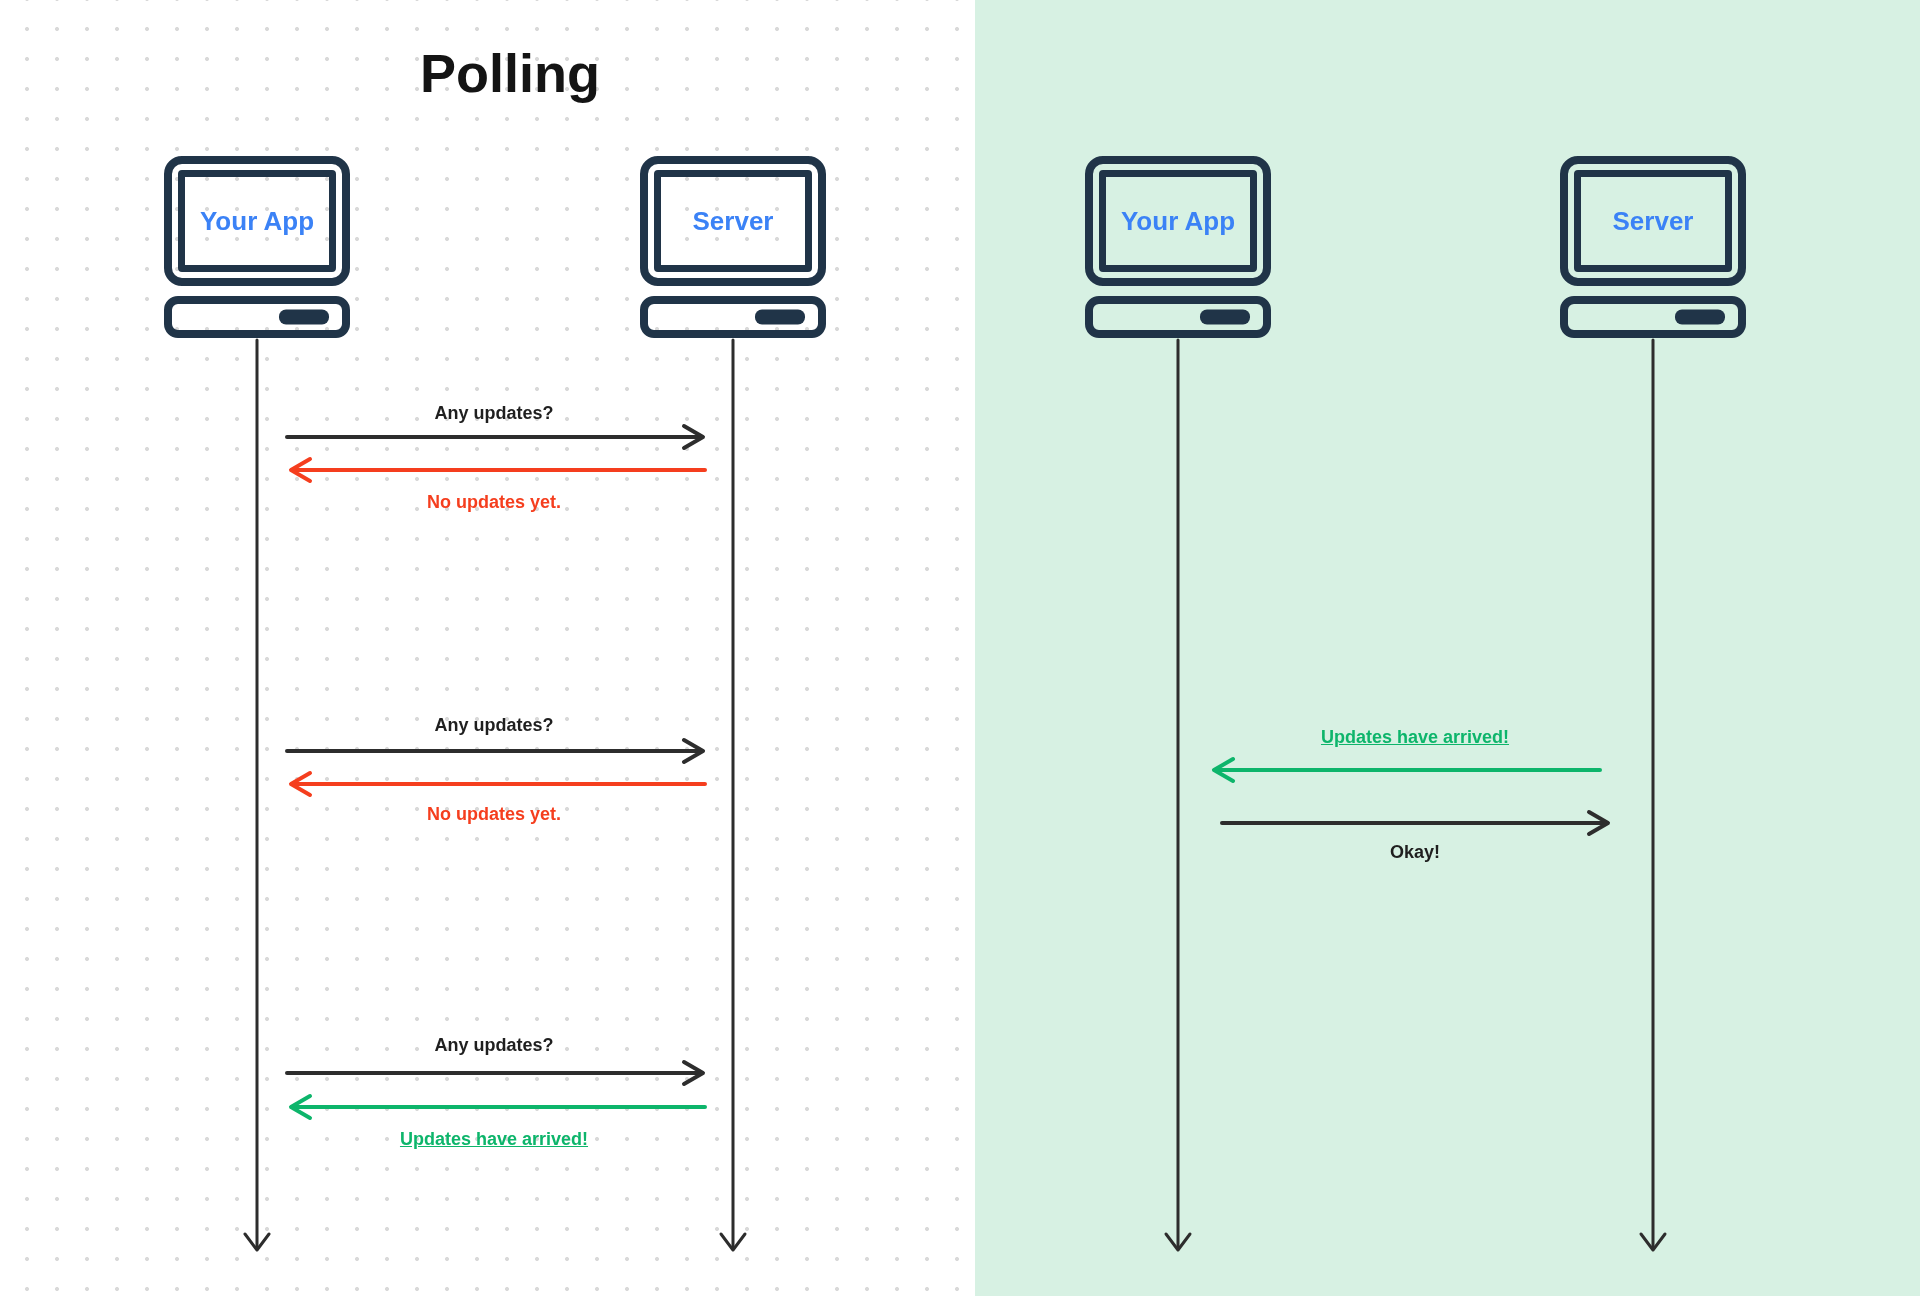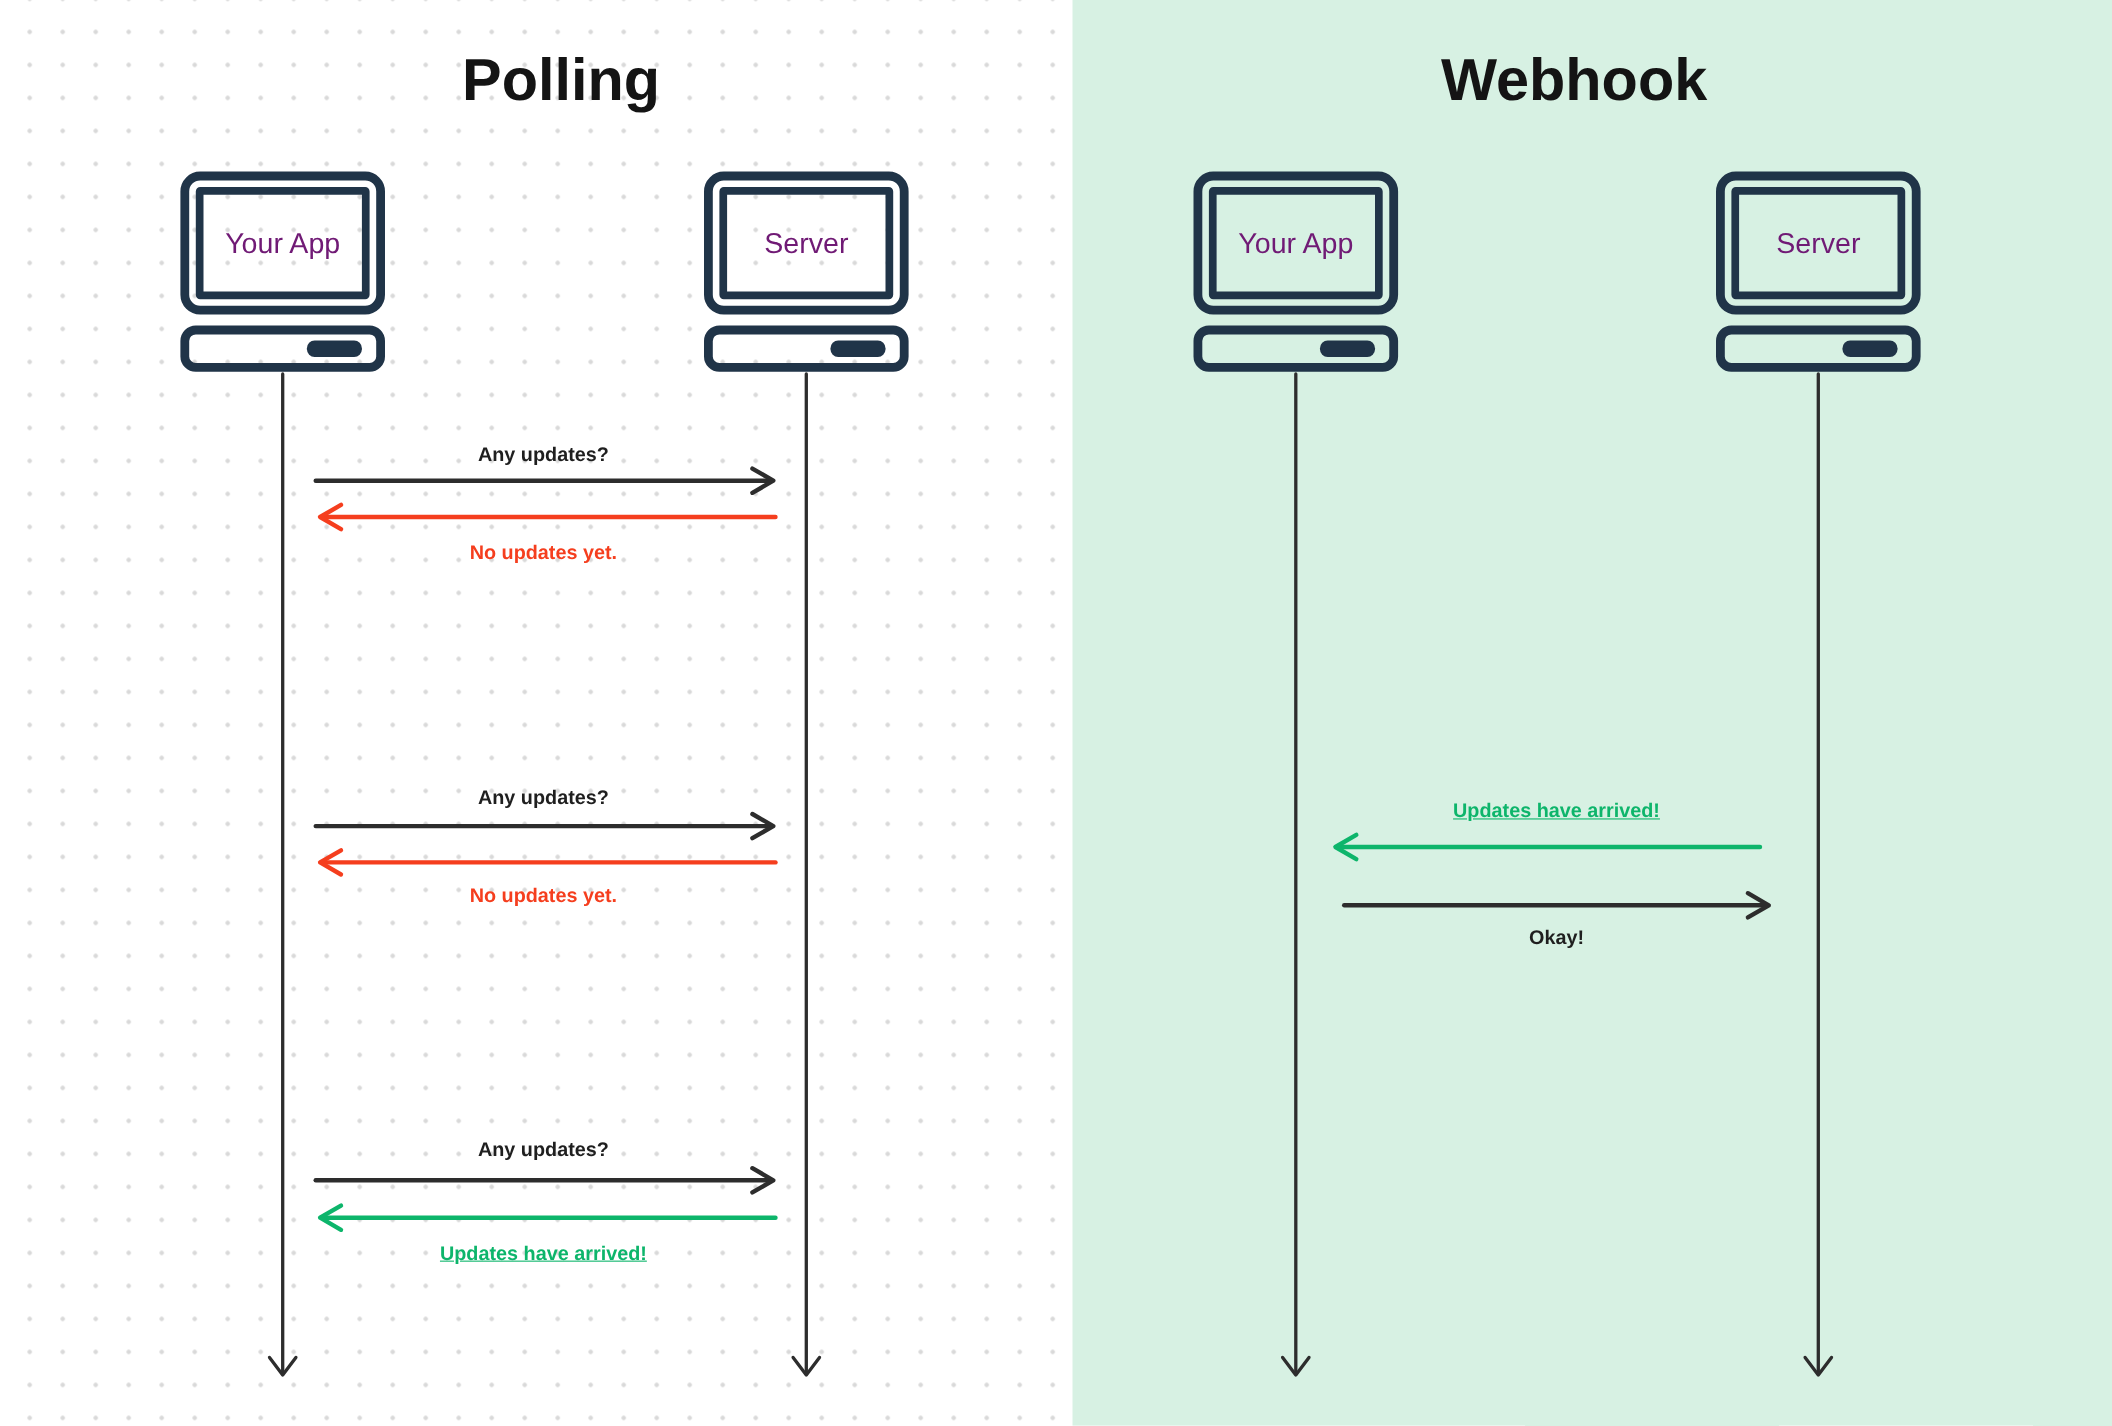--- a/index.html
+++ b/index.html
@@ -97,7 +97,6 @@
   <section class="panel panel-webhook"></section>
 
   <h1 class="diagram-title title-polling">Polling</h1>
-  <h1 class="diagram-title title-webhook">Webhook</h1>
 
   <div class="computer" style="left:164px">
     <div class="monitor">

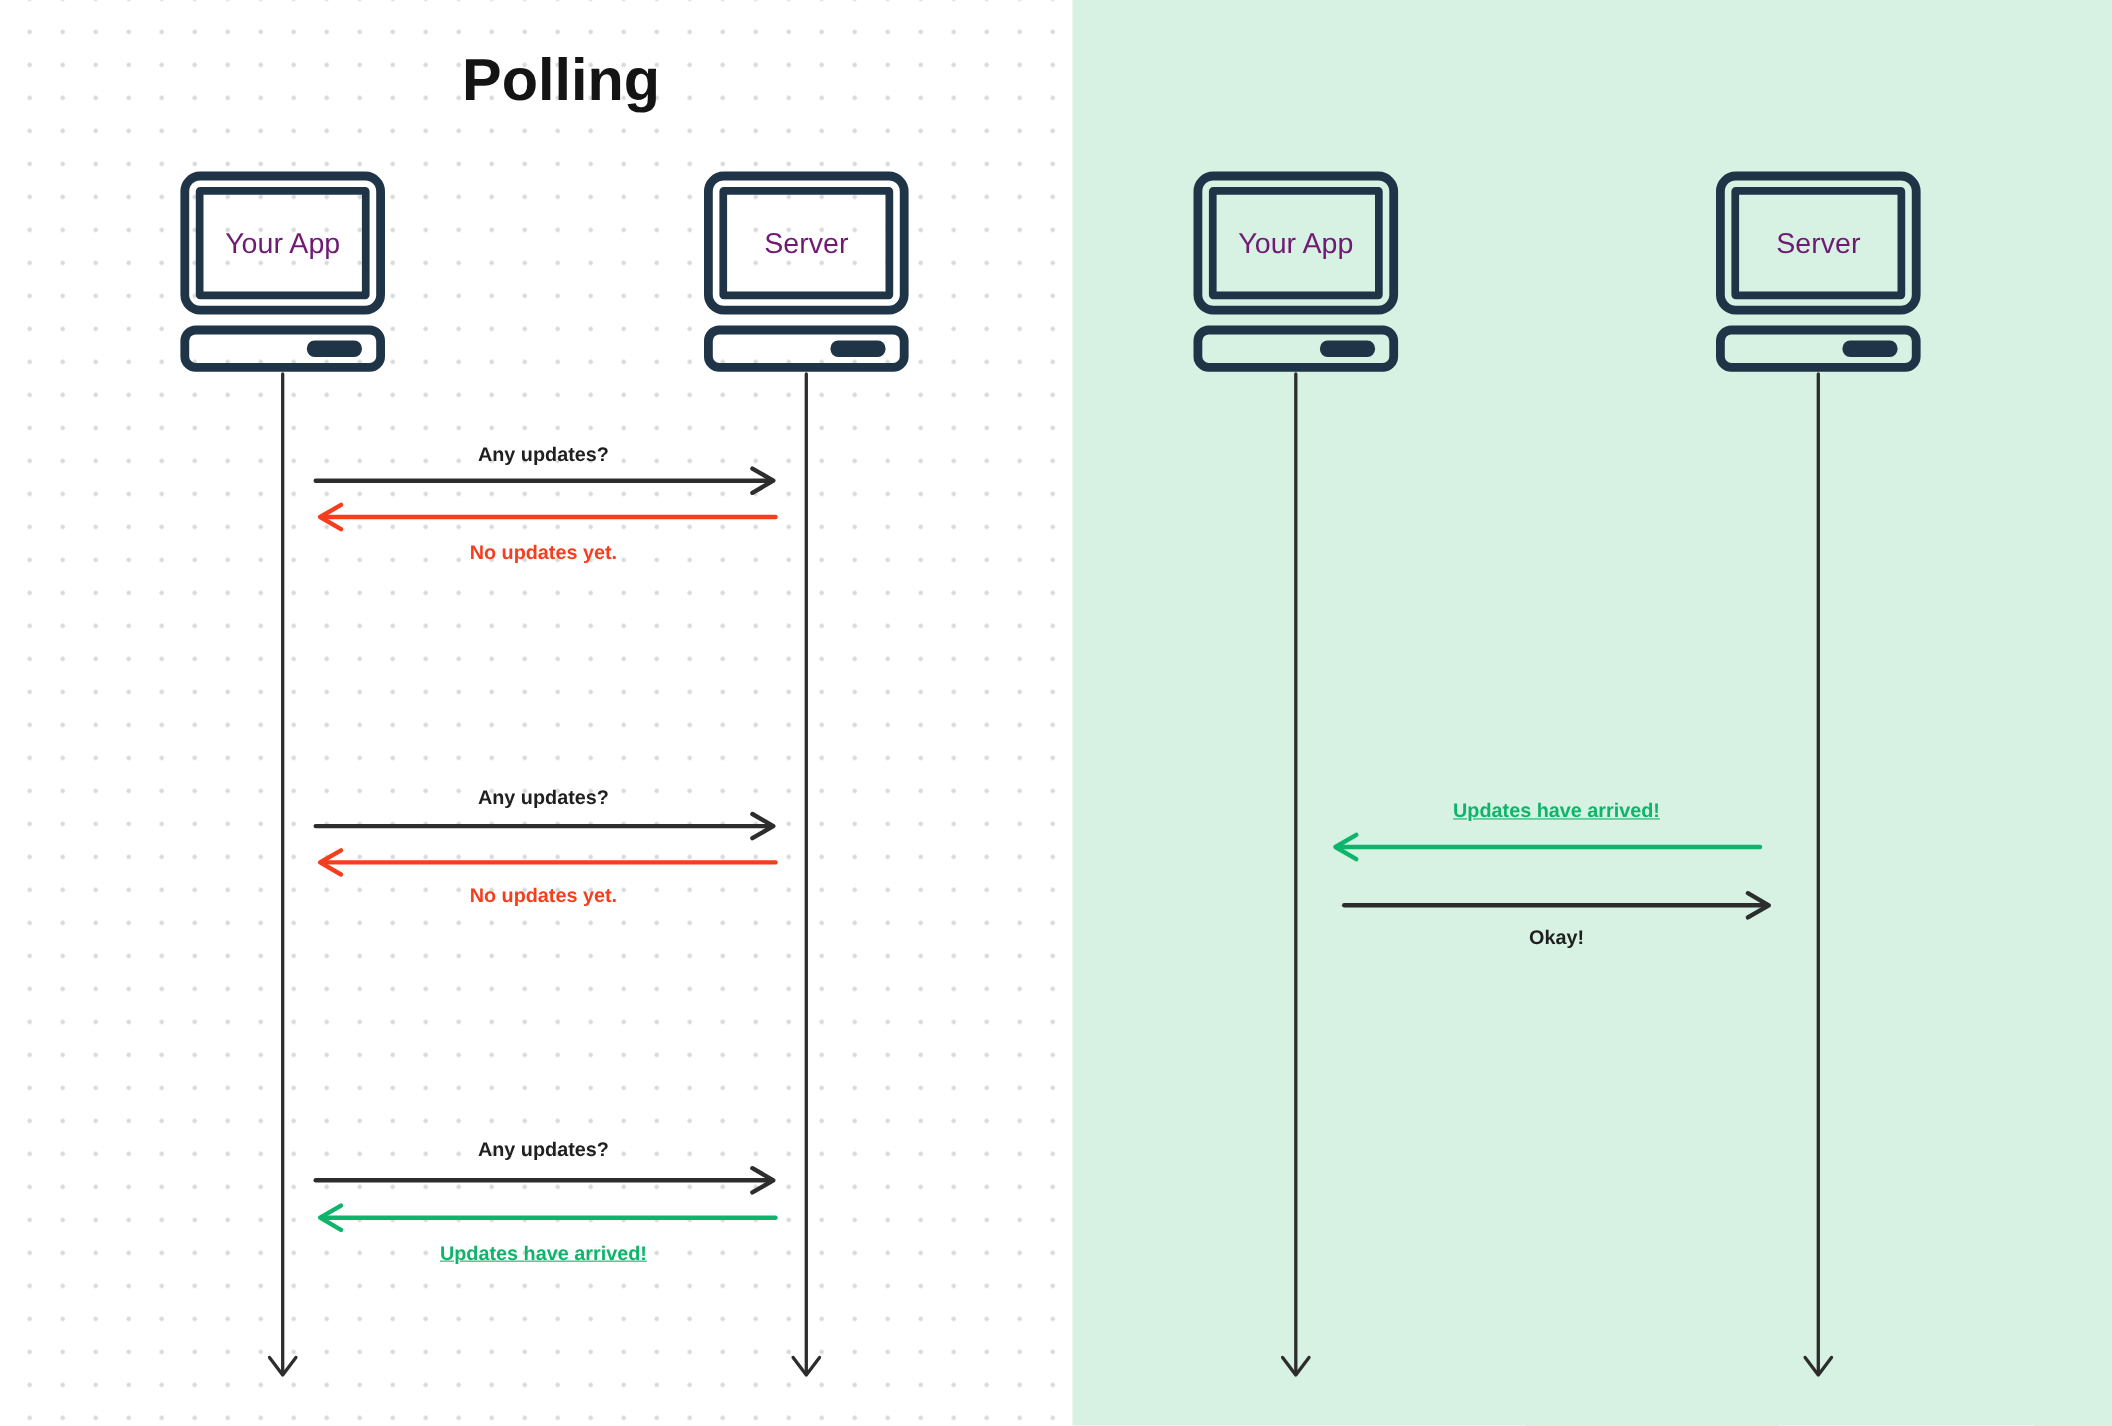--- a/index.html
+++ b/index.html
@@ -52,7 +52,7 @@
     display: flex; align-items: center; justify-content: center;
   }
   .screen-label {
-    font-size: 26px; font-weight: 400; color: #701a75;
+    font-size: 26px; font-weight: 700; color: #3b82f6;
     white-space: nowrap; line-height: 1;
   }
   .base {

